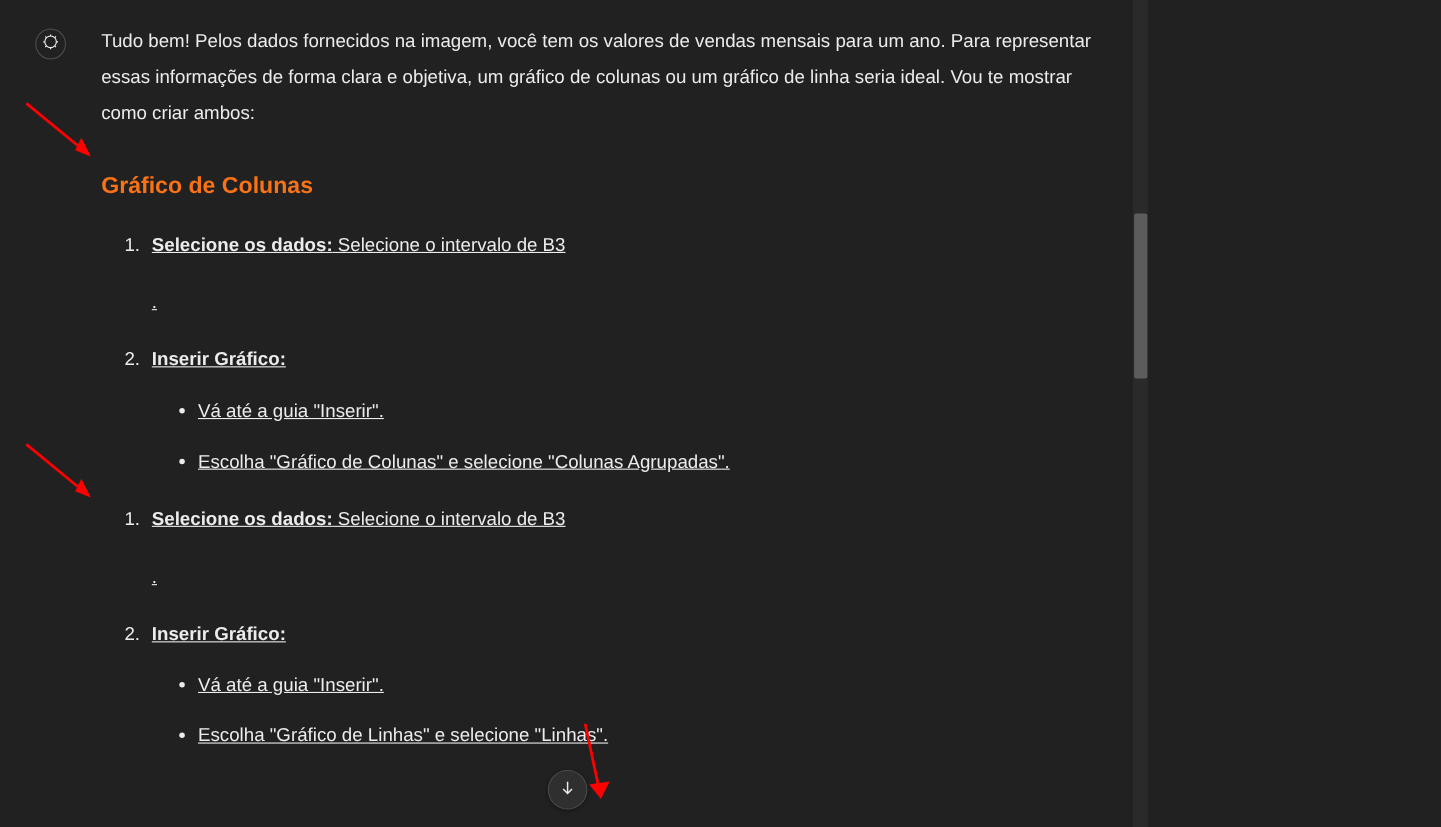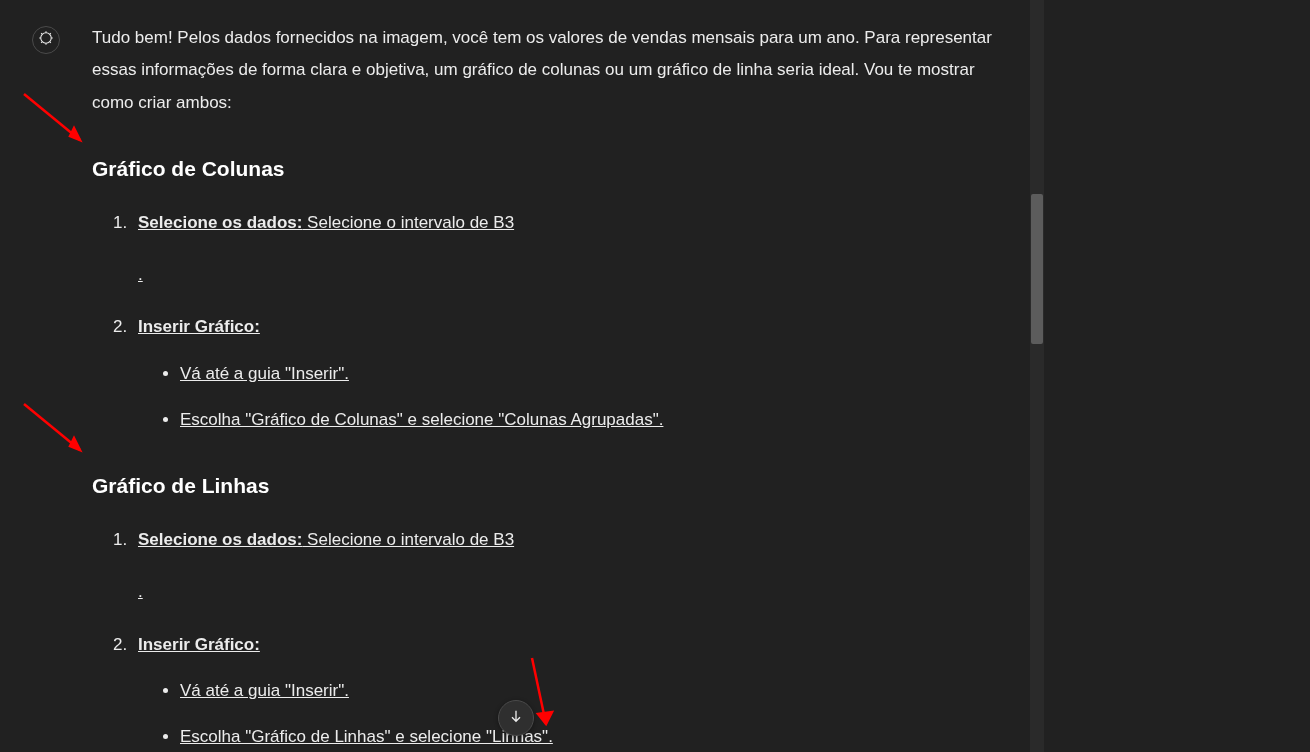--- a/index.html
+++ b/index.html
@@ -69,7 +69,7 @@
     font-size: 21px;
     font-weight: 700;
     margin: 30px 0 18px 0;
-    color: #ffffff;
+    color: #f97316;
   }
 
   ol.steps {

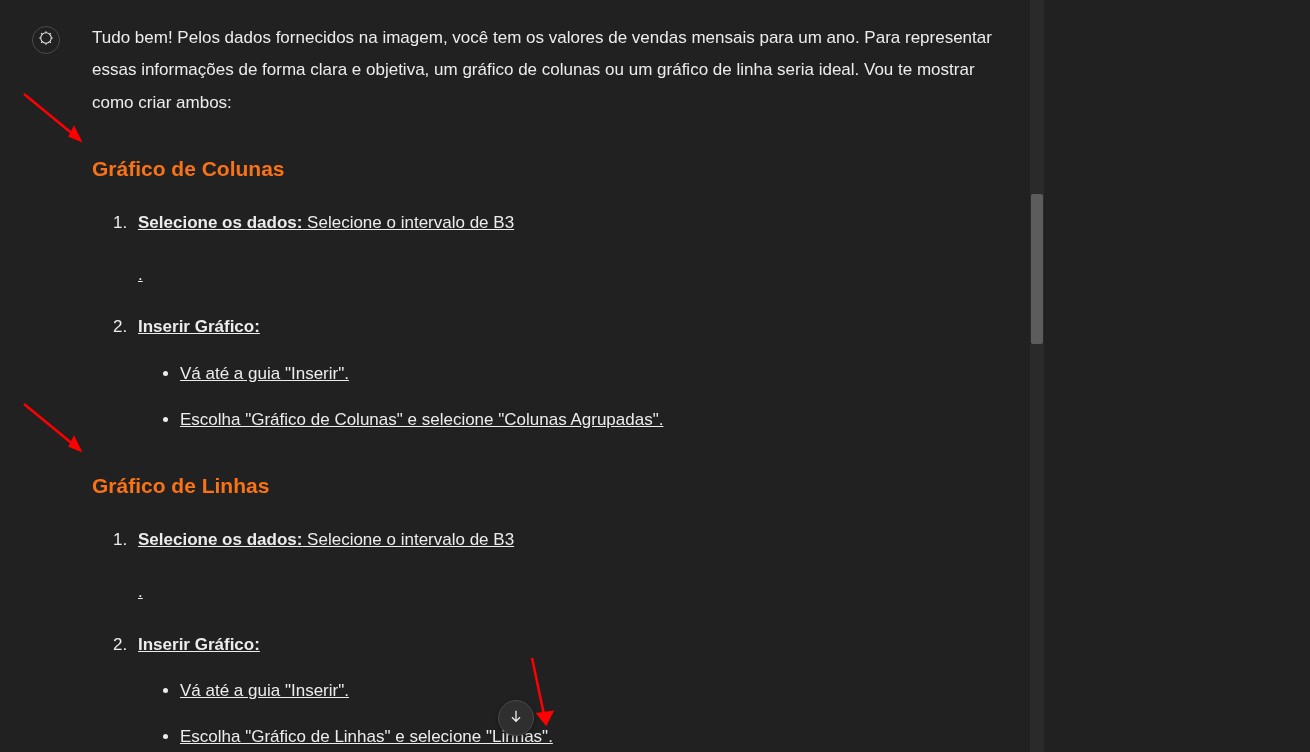--- a/index.html
+++ b/index.html
@@ -201,7 +201,6 @@
         </li>
       </ol>
 
-      <h2 class="section-heading">Gráfico de Linhas</h2>
       <ol class="steps">
         <li>
           <span class="step-inline">

